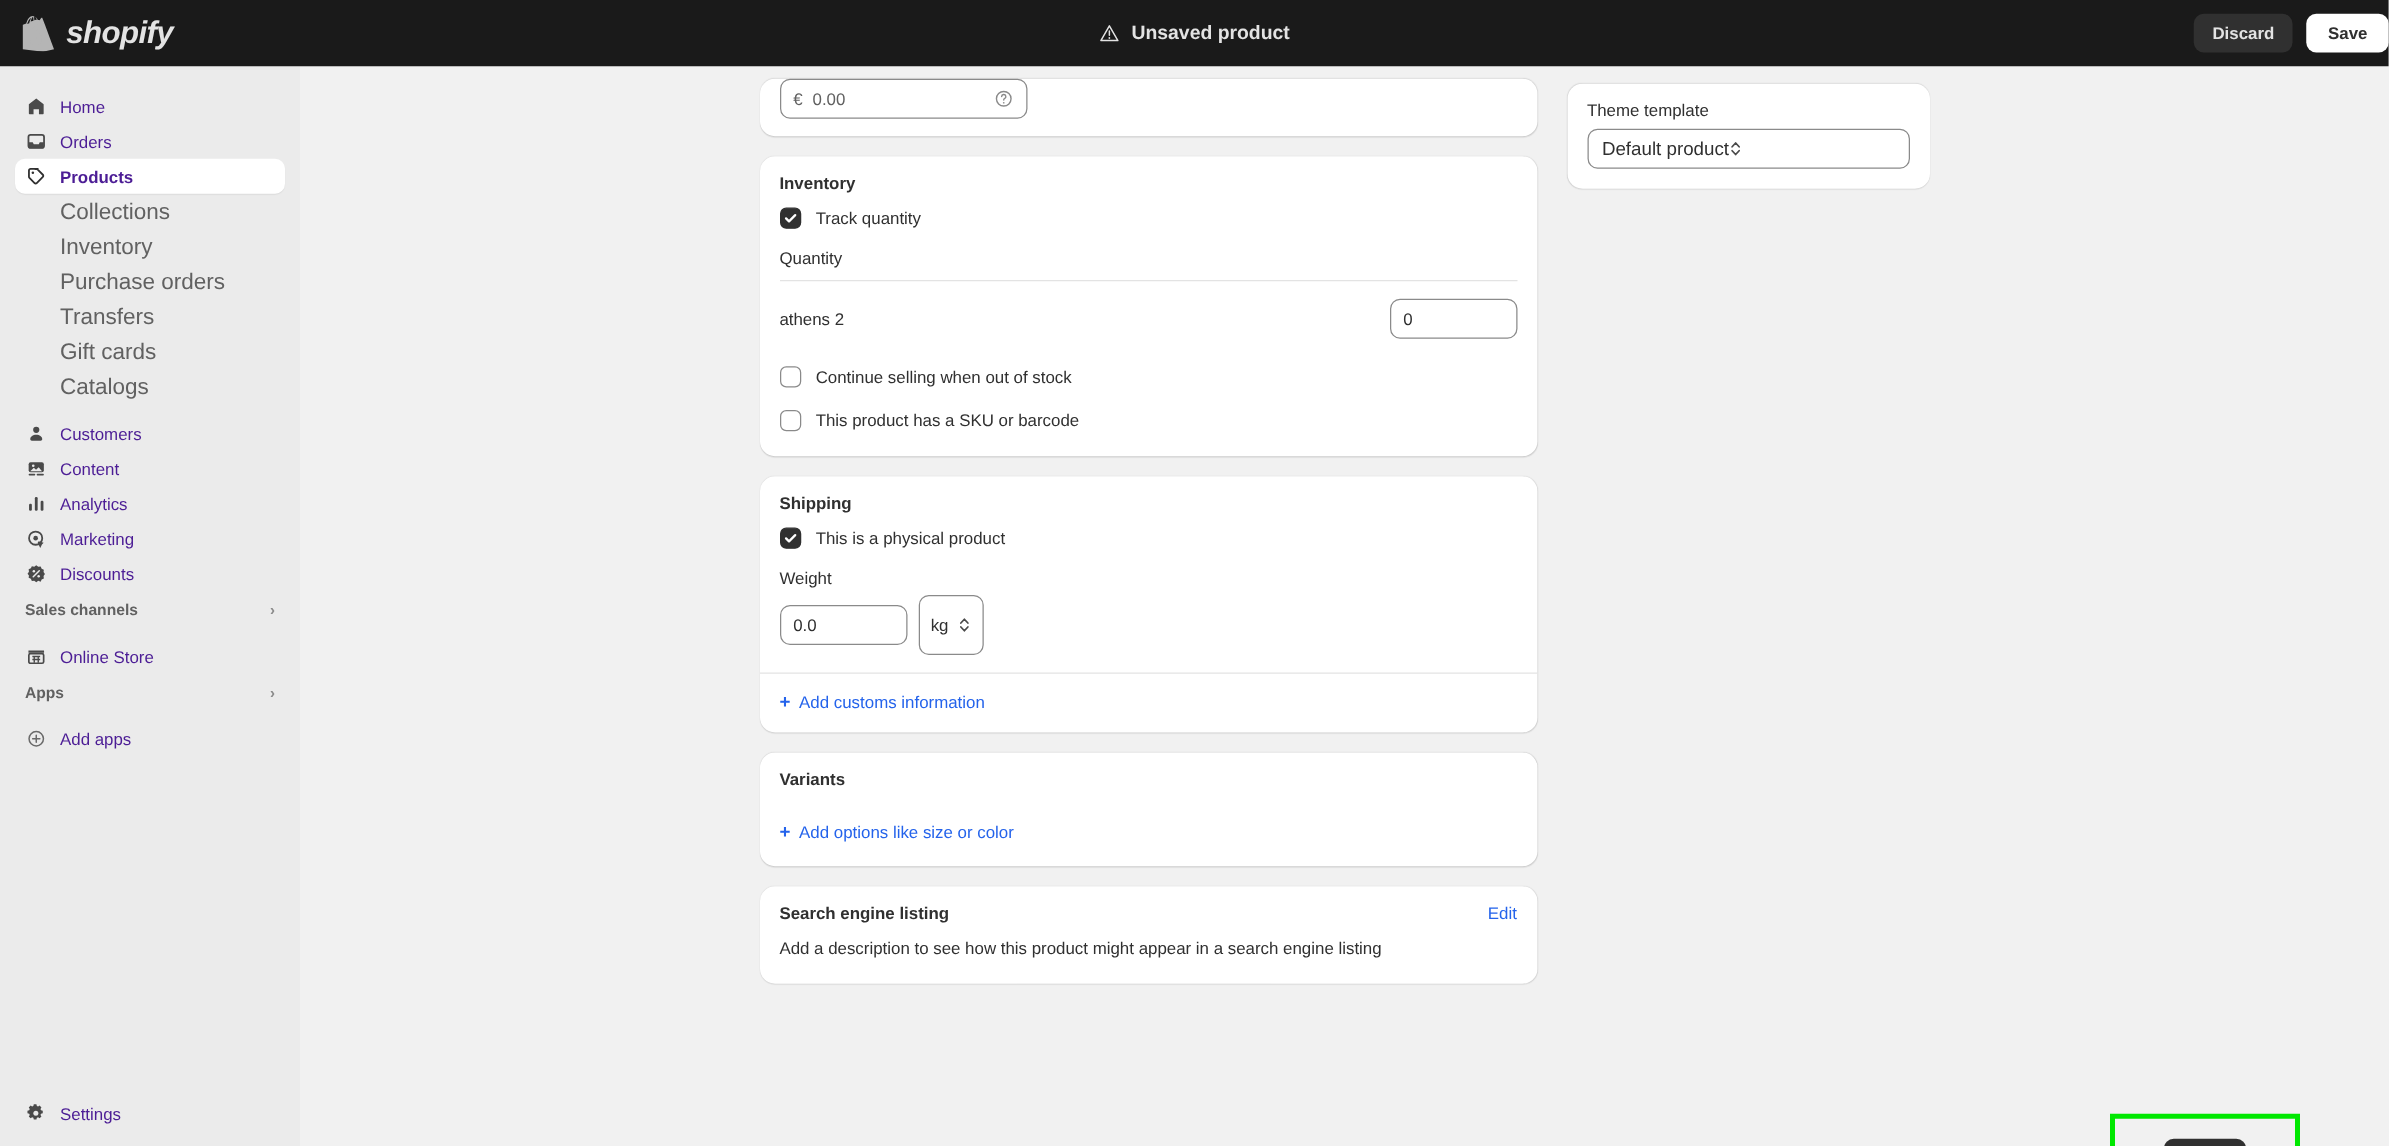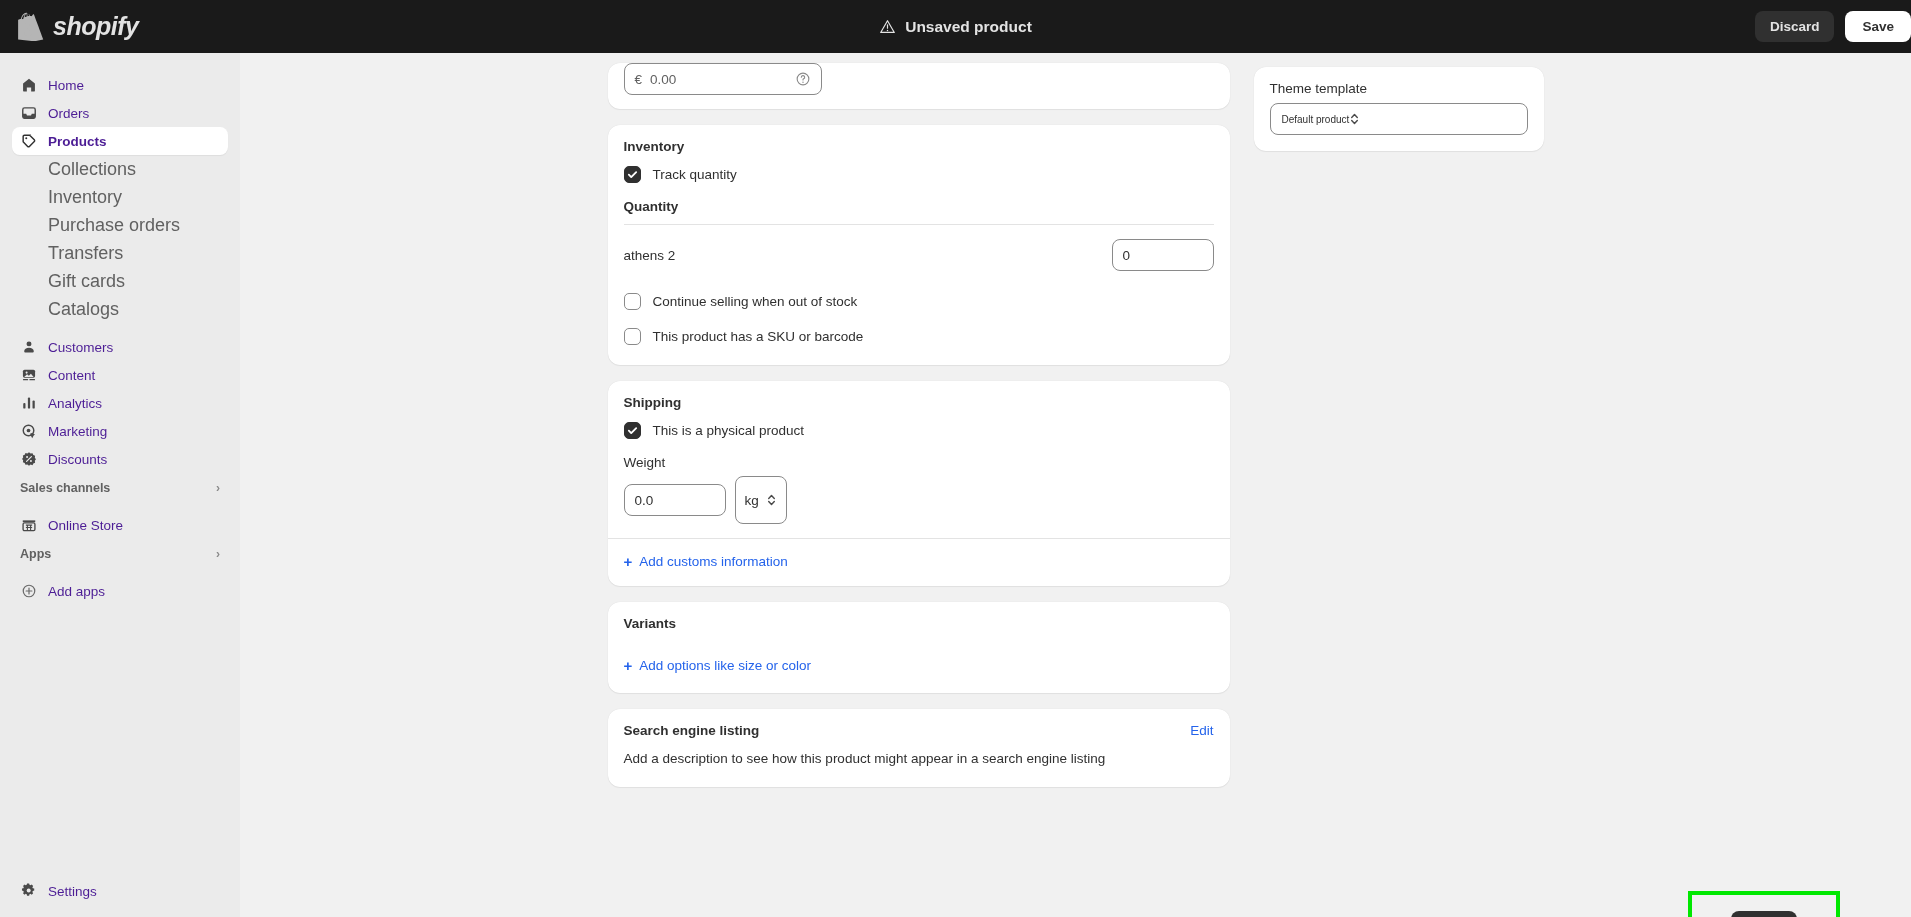--- a/index.html
+++ b/index.html
@@ -176,7 +176,7 @@
   .theme-select {
     height:32px; border:1px solid #8a8a8a; border-radius:8px; background:#fff;
     display:flex; align-items:center; padding:0 11px;
-    font-size:10px; color:#303030; cursor:pointer;
+    font-size:15px; color:#303030; cursor:pointer;
   }
   .theme-select .updown { margin-left:auto; }
 

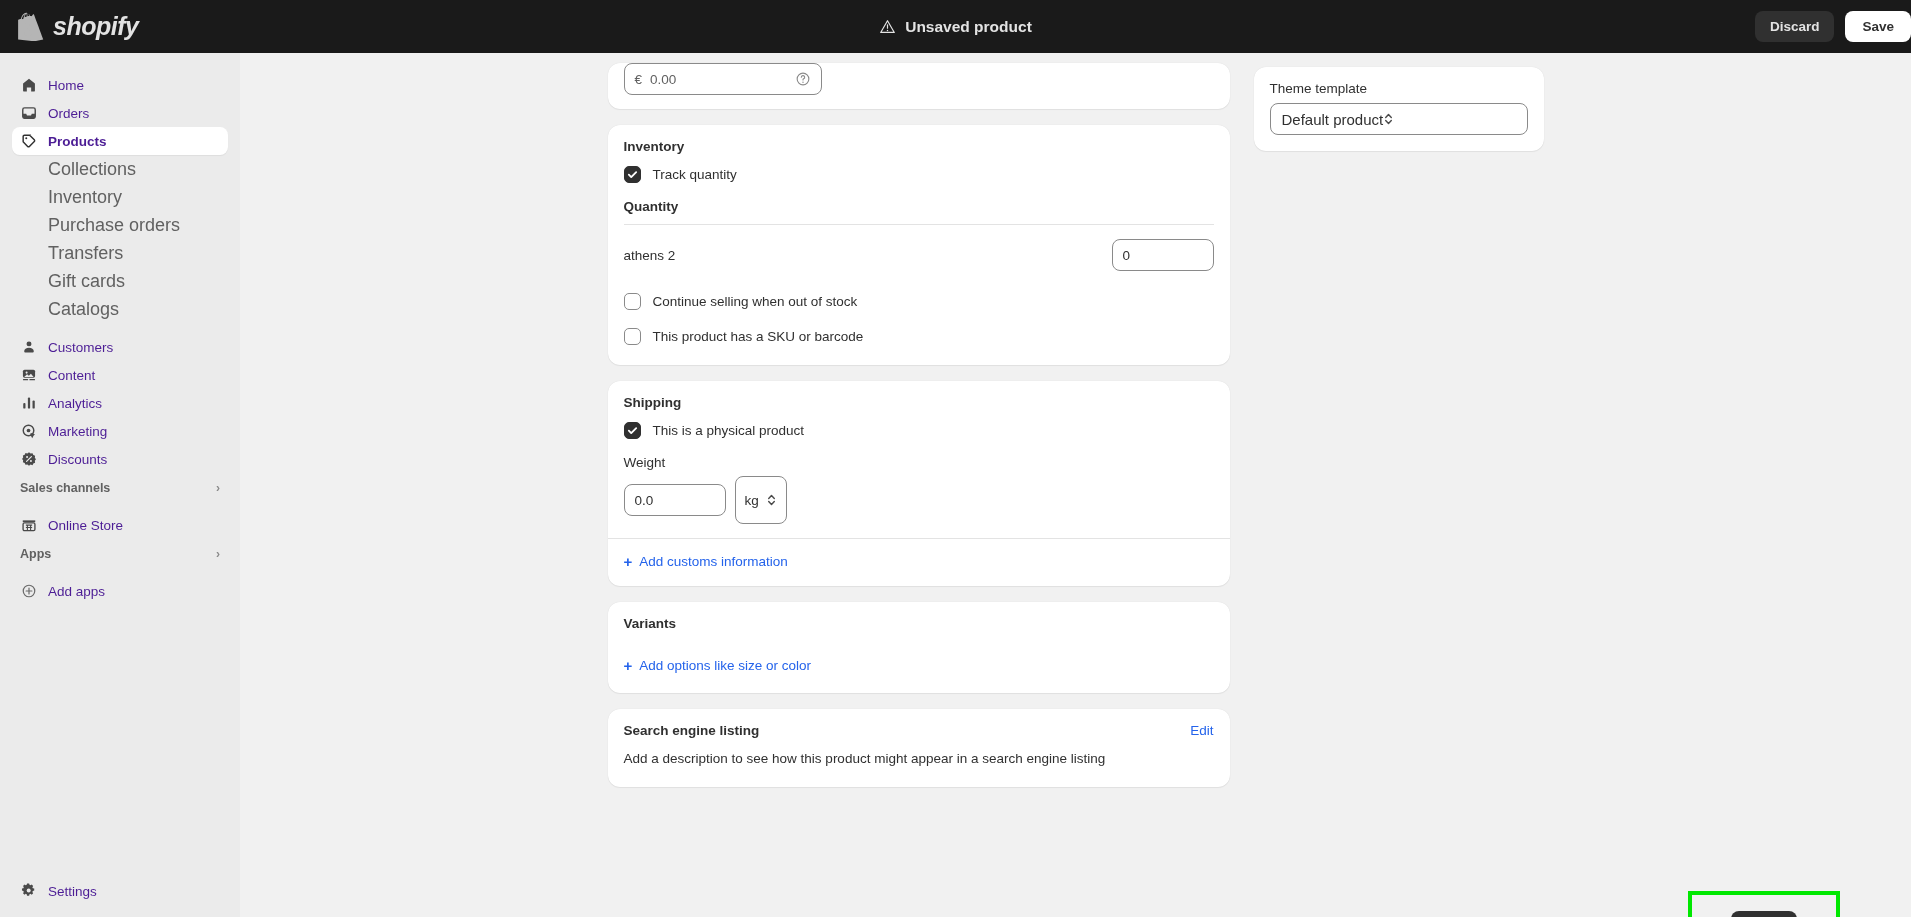--- a/index.html
+++ b/index.html
@@ -131,7 +131,7 @@
   .cb svg { display:none; }
   .check-label { font-size:13.5px; color:#303030; }
 
-  .sub-head { font-size:13.5px; font-weight:700; color:#303030; margin: 16px 0 10px 0; }
+  .sub-head { font-size:13.5px; font-weight:400; color:#303030; margin: 16px 0 10px 0; }
 
   .qty-row {
     display:flex; align-items:center; justify-content:space-between;

